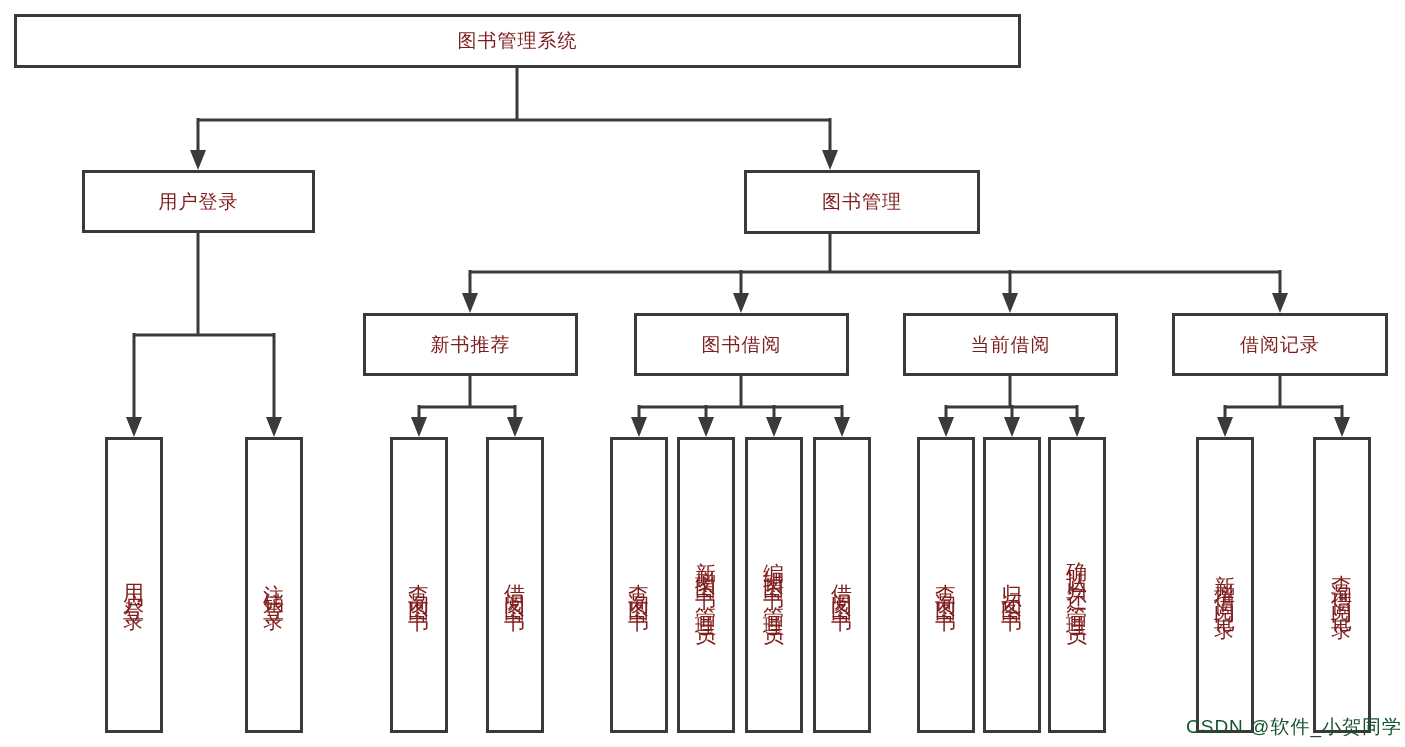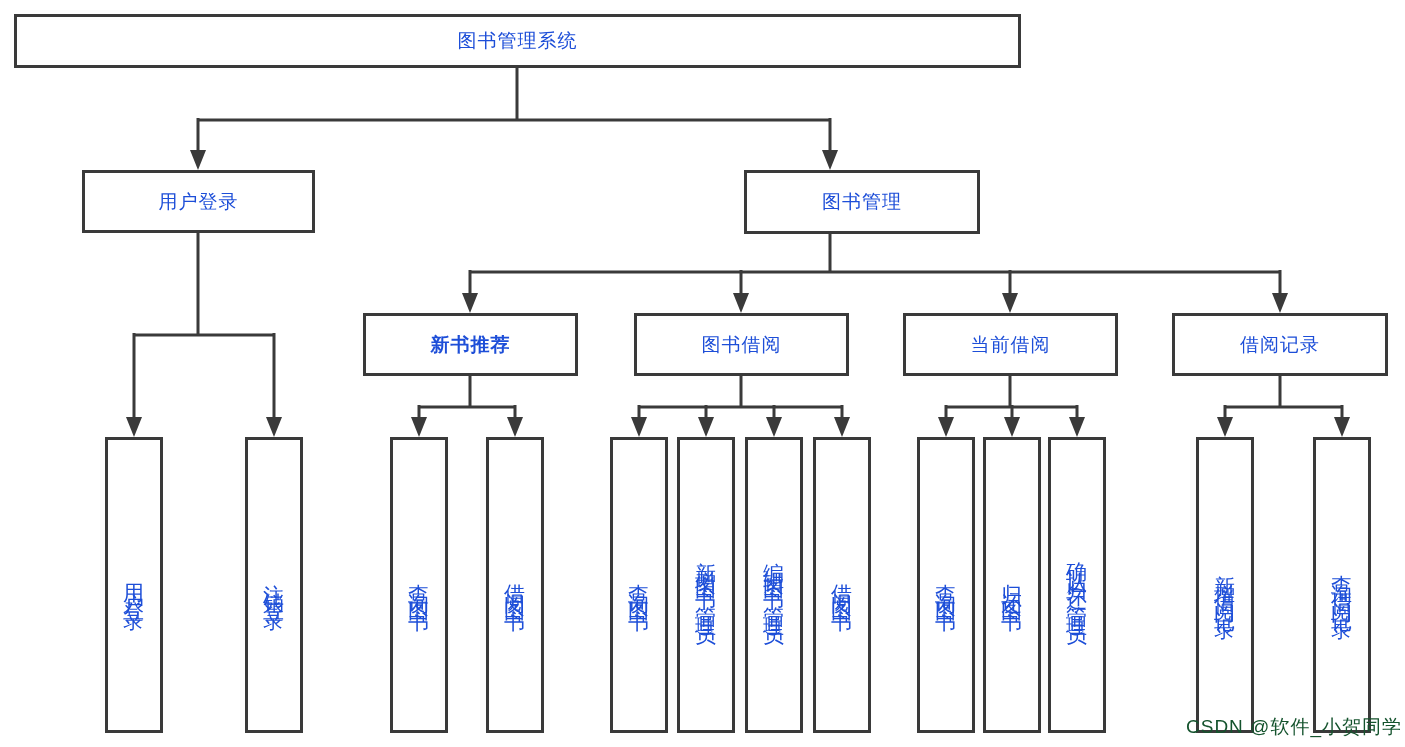--- a/index.html
+++ b/index.html
@@ -8,7 +8,7 @@
   .connectors { position:absolute; left:0; top:0; z-index:1; }
   .box {
     position:absolute; box-sizing:border-box; z-index:2;
-    border:3px solid #3a3a3a; background:#ffffff; color:#1d4ed8;
+    border:3px solid #3a3a3a; background:#ffffff; color:#7f1d1d;
     display:flex; align-items:center; justify-content:center;
   }
   .hbox { font-size:19px; letter-spacing:1px; }

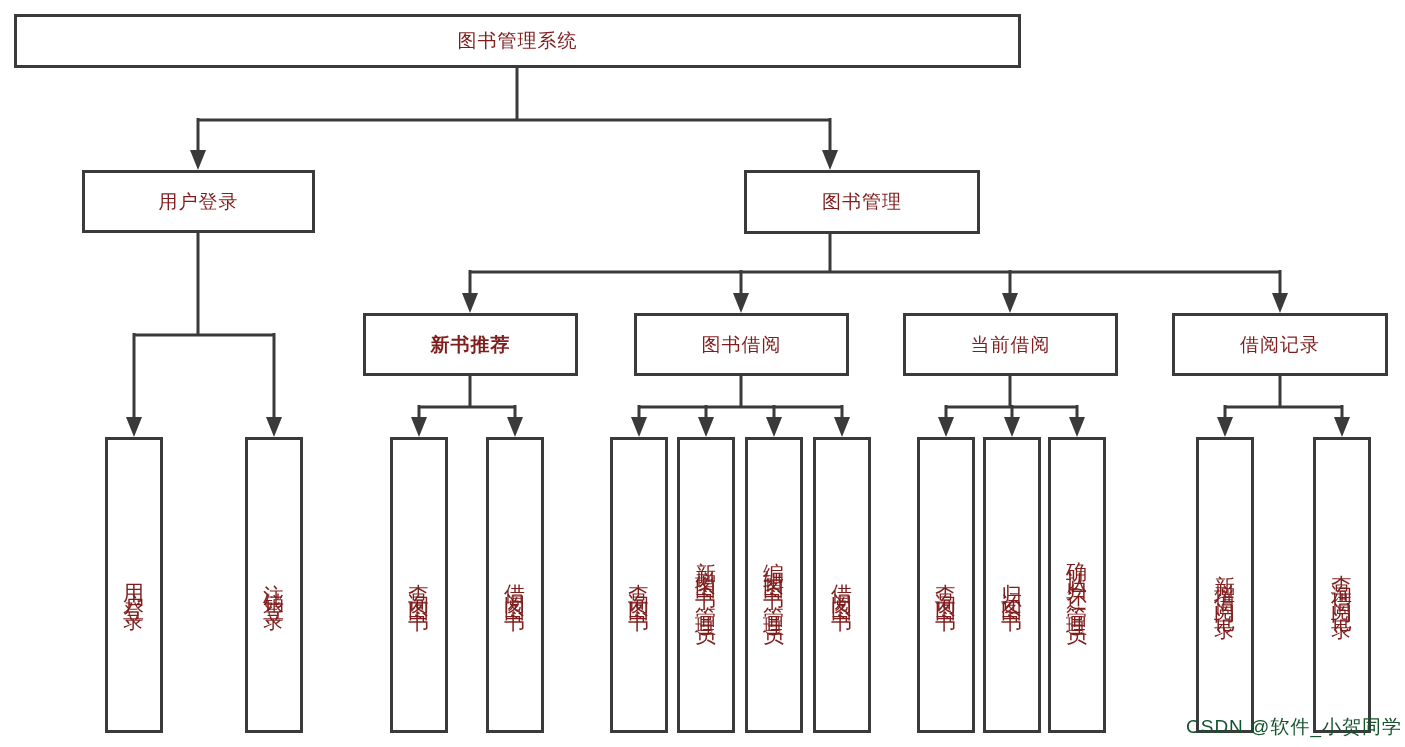--- a/index.html
+++ b/index.html
@@ -20,7 +20,7 @@
   .n-root  { left:14px;  top:14px;  width:1007px; height:54px; }
   .n-login { left:82px;  top:170px; width:233px;  height:63px; }
   .n-mgmt  { left:744px; top:170px; width:236px;  height:64px; }
-  .n-rec   { left:363px; top:313px; width:215px;  height:63px;font-weight:bold; }
+  .n-rec   { left:363px; top:313px; width:215px;  height:63px; }
   .n-bor   { left:634px; top:313px; width:215px;  height:63px; }
   .n-cur   { left:903px; top:313px; width:215px;  height:63px; }
   .n-log   { left:1172px;top:313px; width:216px;  height:63px; }

